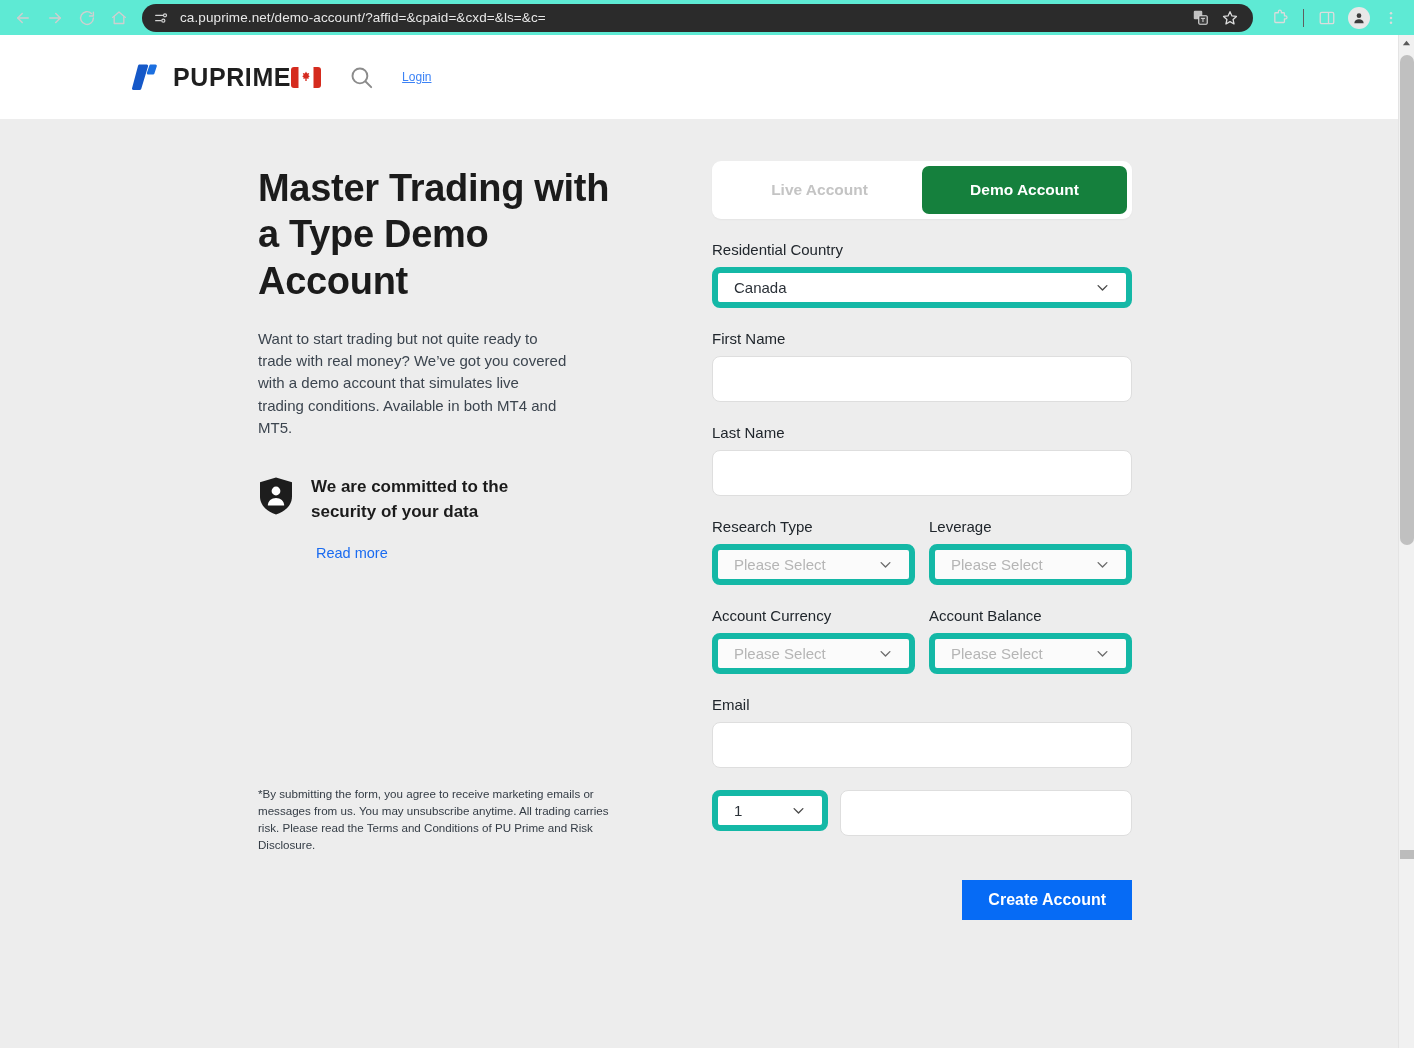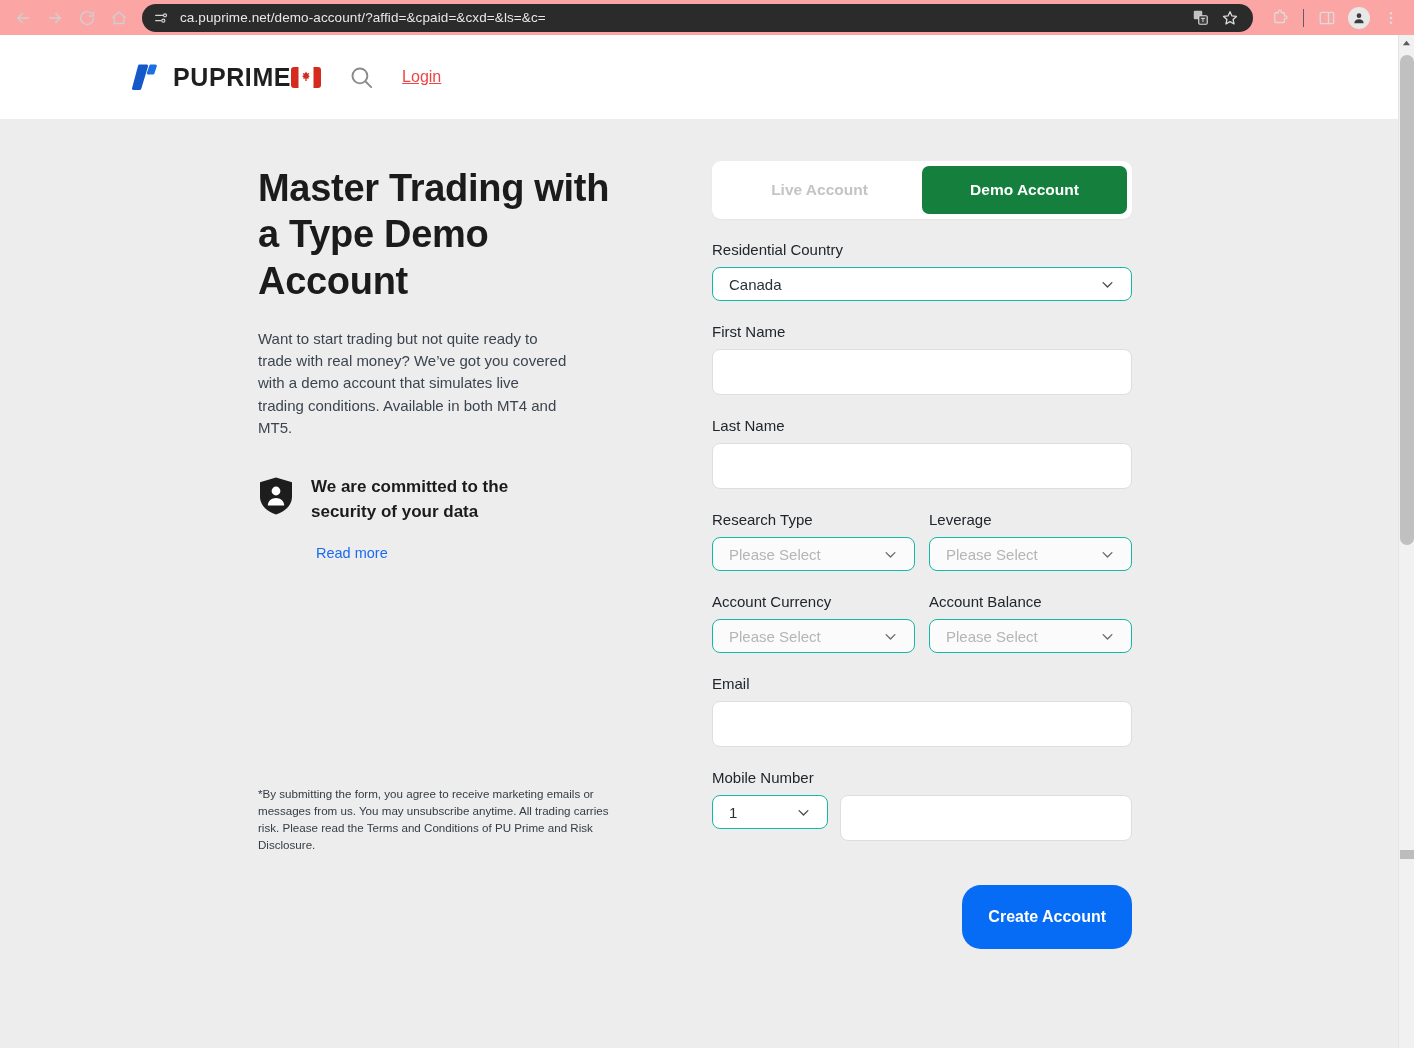--- a/index.html
+++ b/index.html
@@ -13,7 +13,7 @@
   
   .browser-bar {
     height: 35px;
-    background: #fca5a5;
+    background: #5eead4;
     display: flex;
     align-items: center;
     padding: 0 8px;

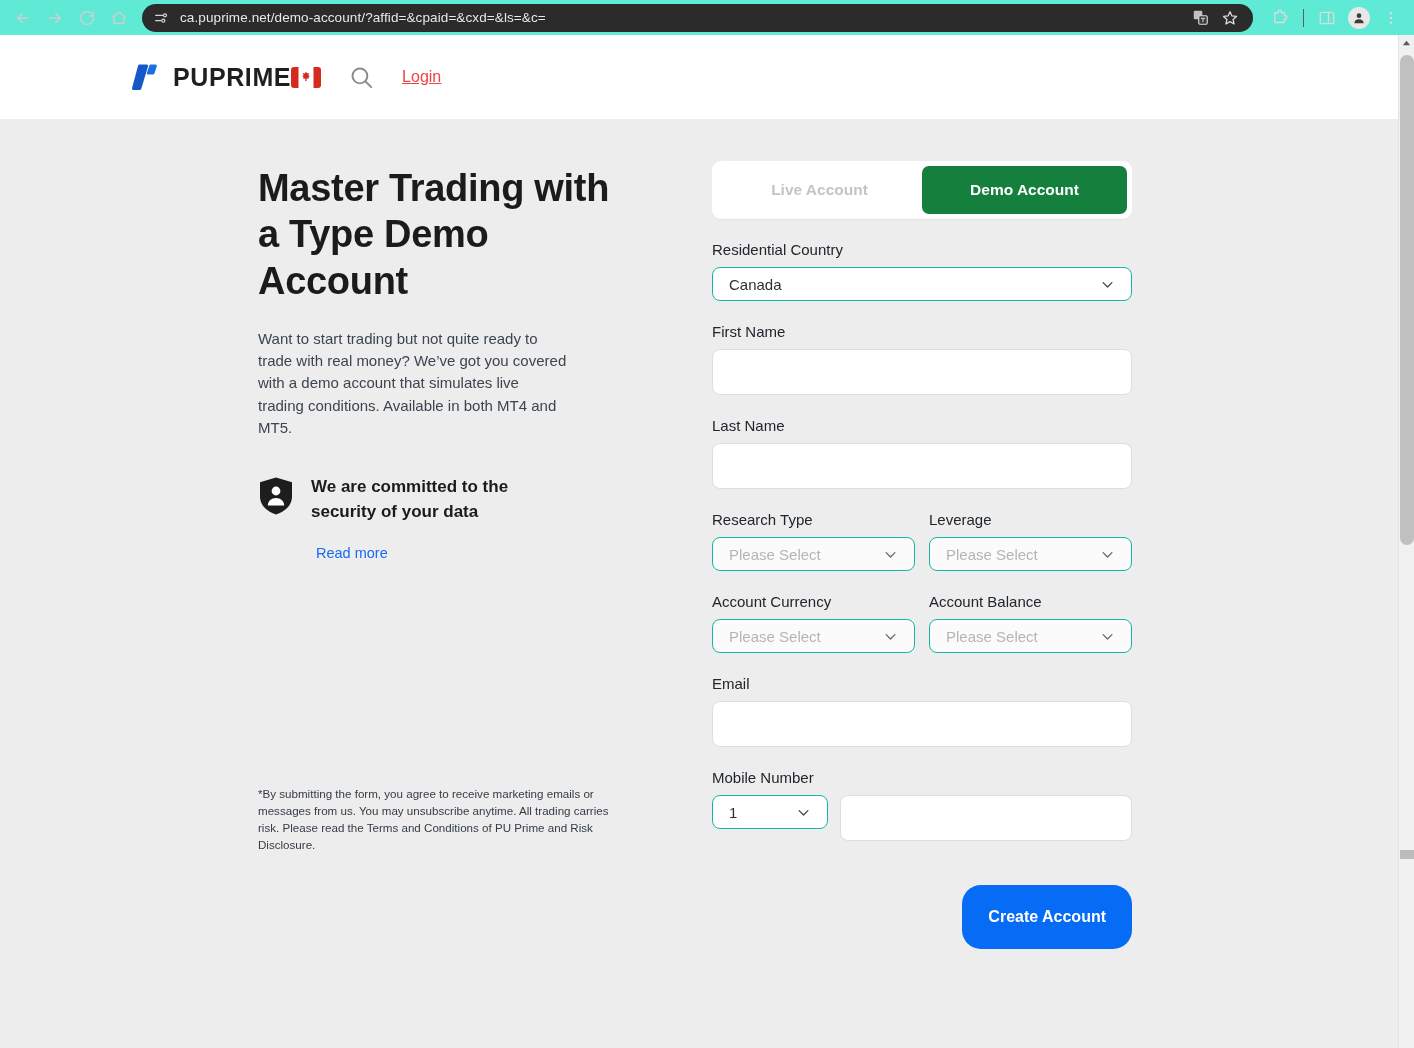--- a/index.html
+++ b/index.html
@@ -124,7 +124,7 @@
     width: 30px; height: 21px; border-radius: 3px; overflow: hidden; display: block;
   }
   .search-ico { color: #8b8b8b; display: flex; }
-  .login-link { font-size: 16px; color: #ef4444; }
+  .login-link { font-size: 12px; color: #3b82f6; }
 
   
   .page-body {

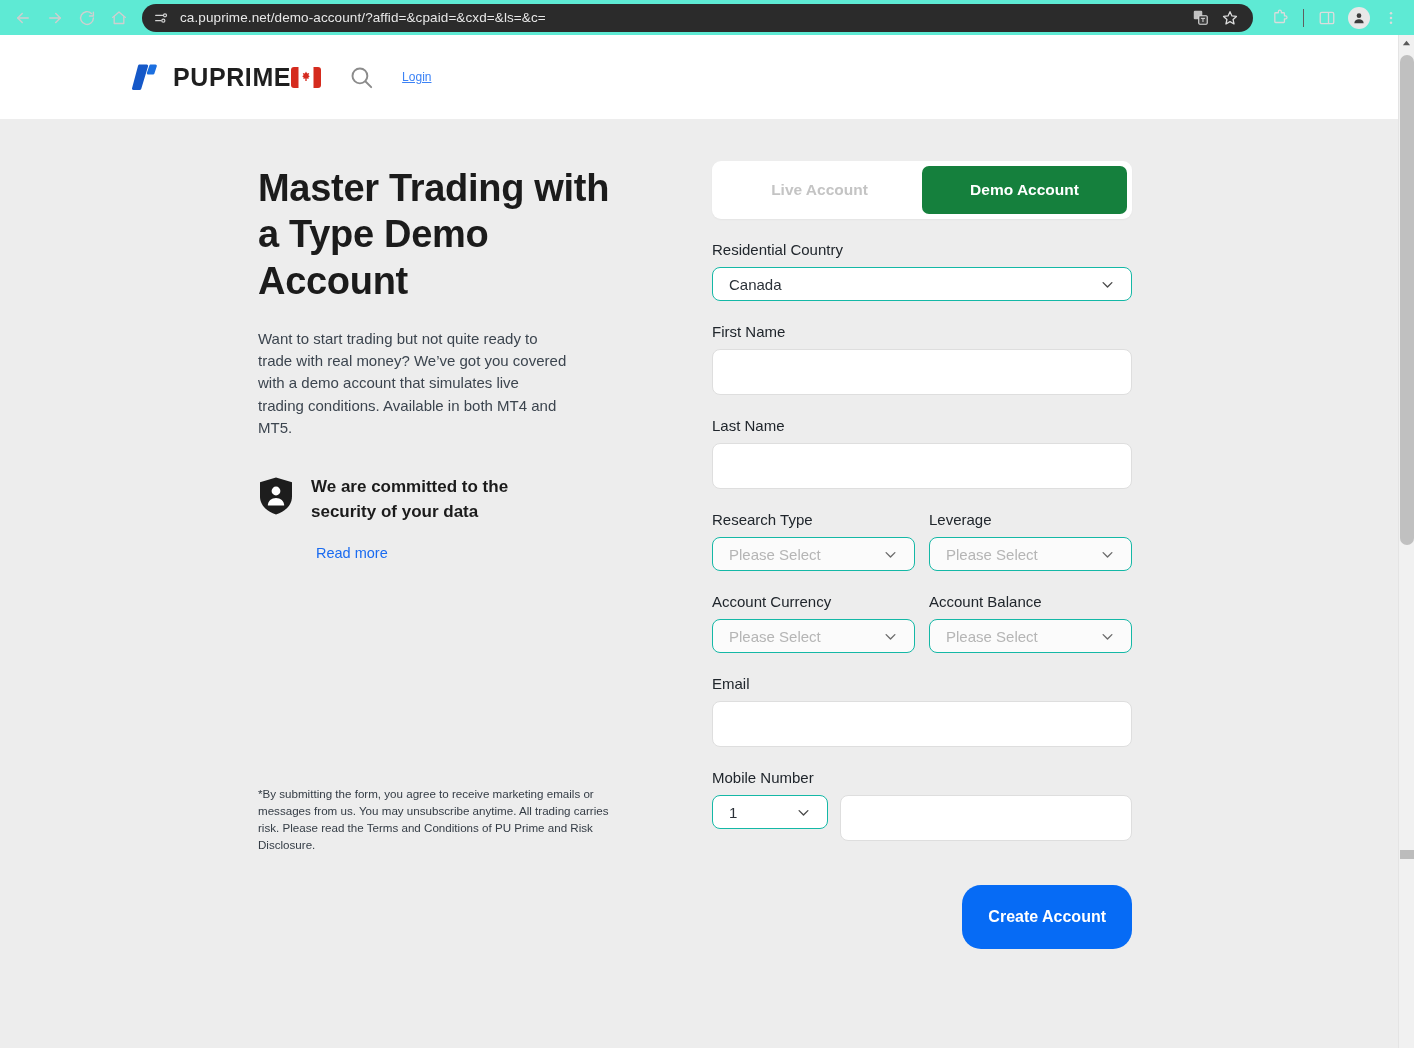--- a/index.html
+++ b/index.html
@@ -215,9 +215,9 @@
     color: #2b3138;
   }
   .select-box {
-    height: 34px;
+    height: 41px;
     background: #ffffff;
-    border: 1px solid #14b8a6;
+    border: 6px solid #14b8a6;
     border-radius: 8px;
     display: flex;
     align-items: center;

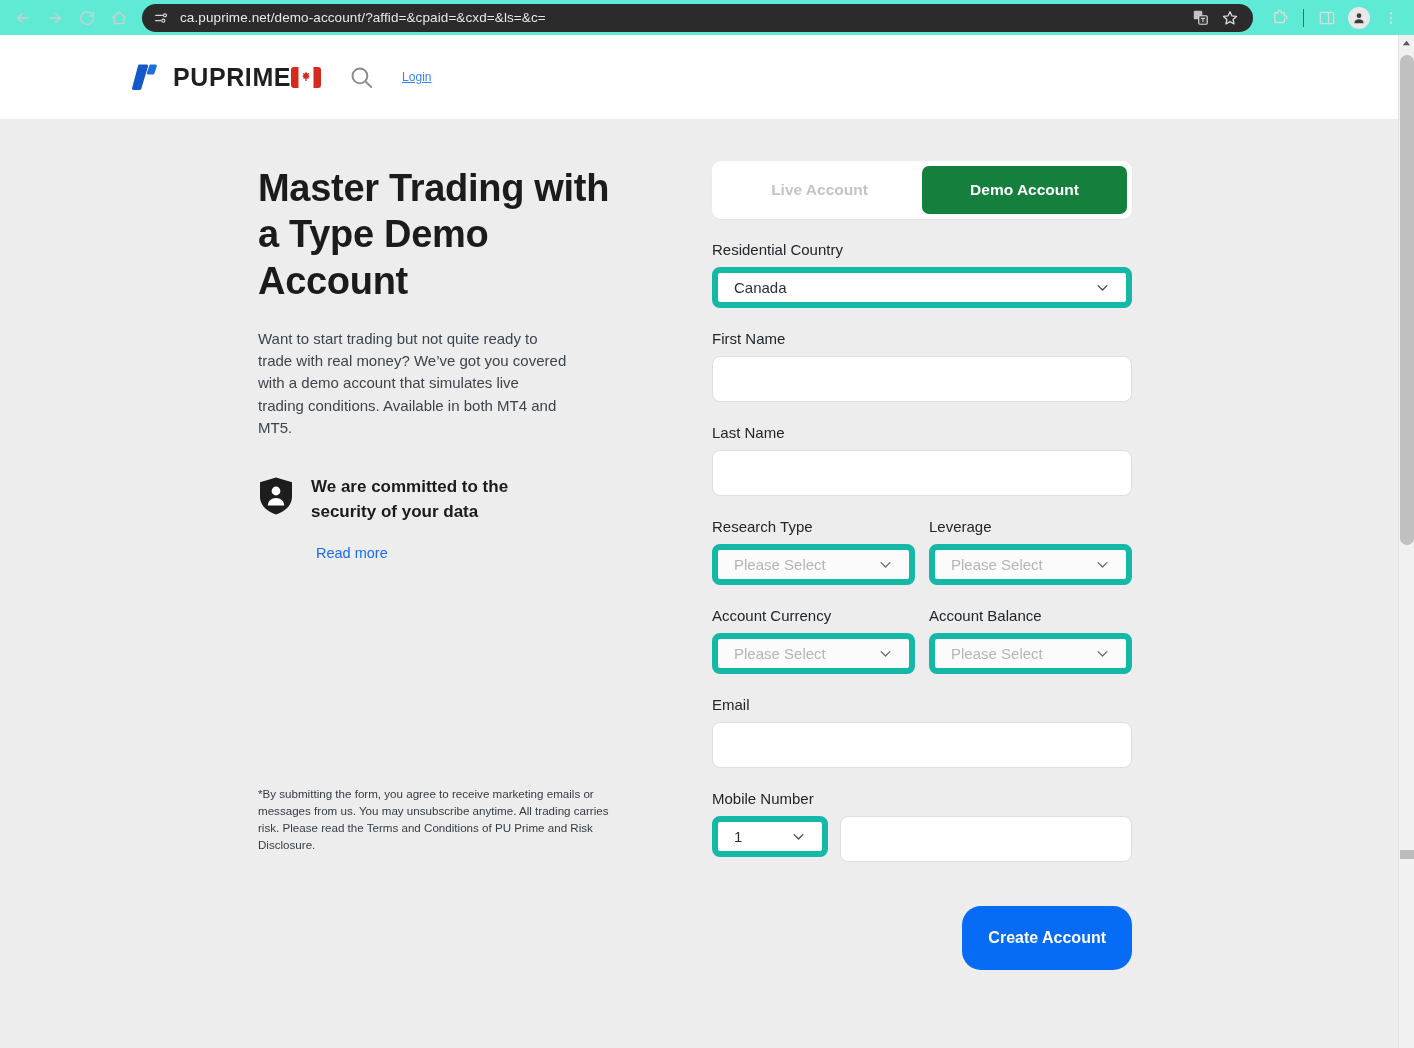--- a/index.html
+++ b/index.html
@@ -517,7 +517,6 @@
       </div>
 
       <div class="field">
-        <label class="field-label">Mobile Number</label>
         <div class="phone-row">
           <div class="select-box phone-code">
             <span class="sel-value">1</span>

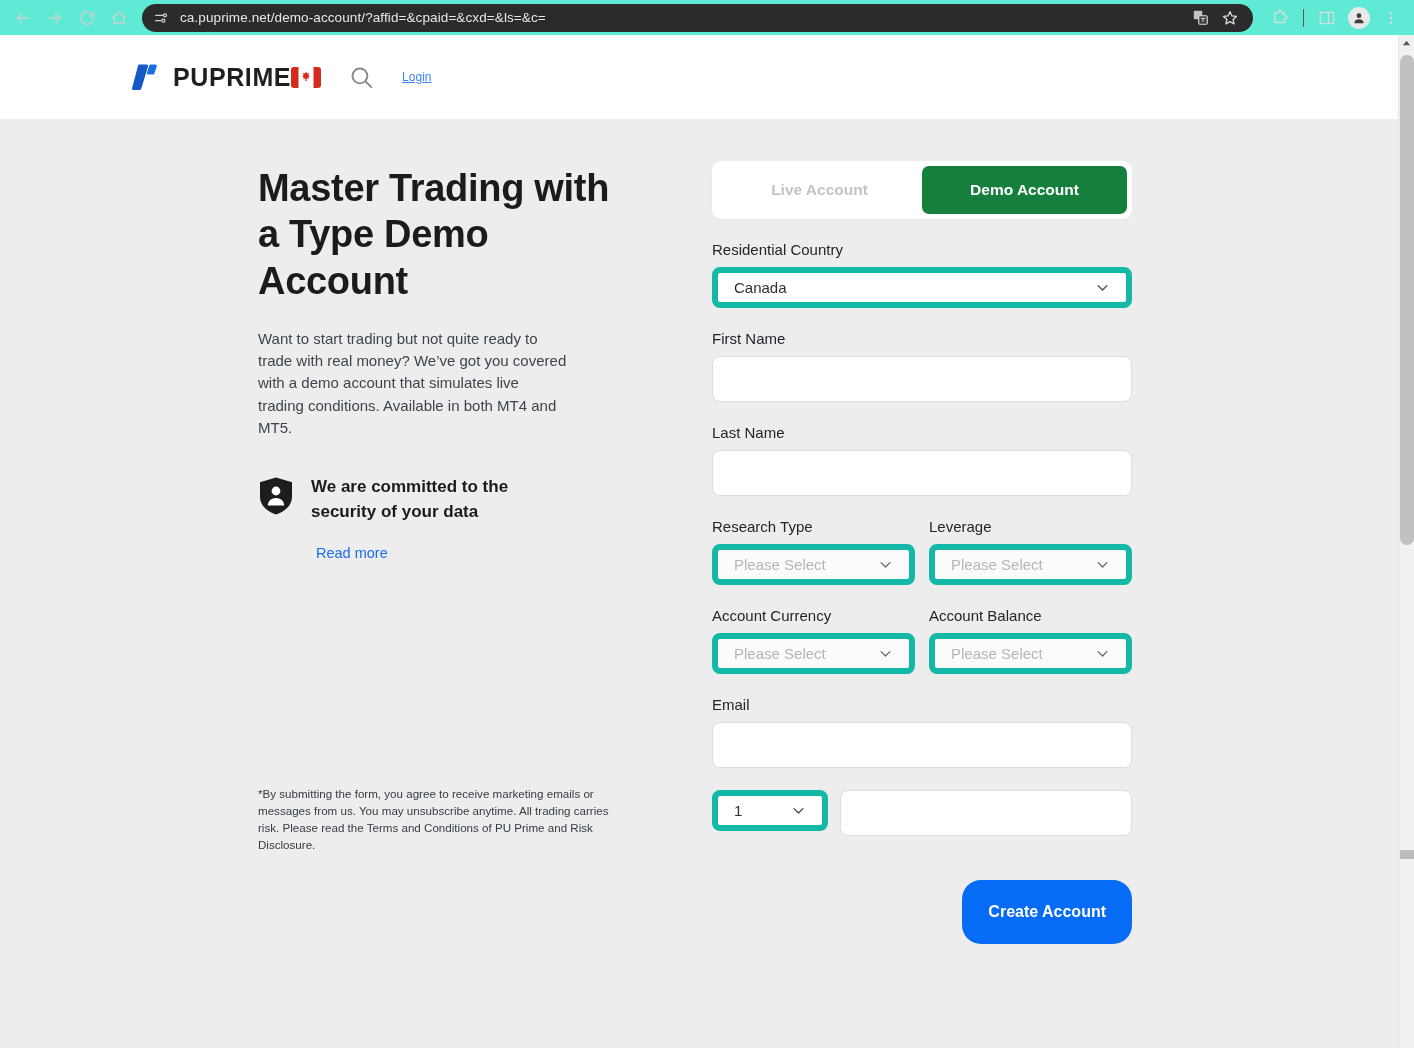--- a/index.html
+++ b/index.html
@@ -242,8 +242,8 @@
     background: #066bf5;
     color: #ffffff;
     border: none;
-    border-radius: 19px;
-    height: 64px;
+    border-radius: 0;
+    height: 40px;
     padding: 0 26px;
     font-size: 16px;
     font-weight: bold;

